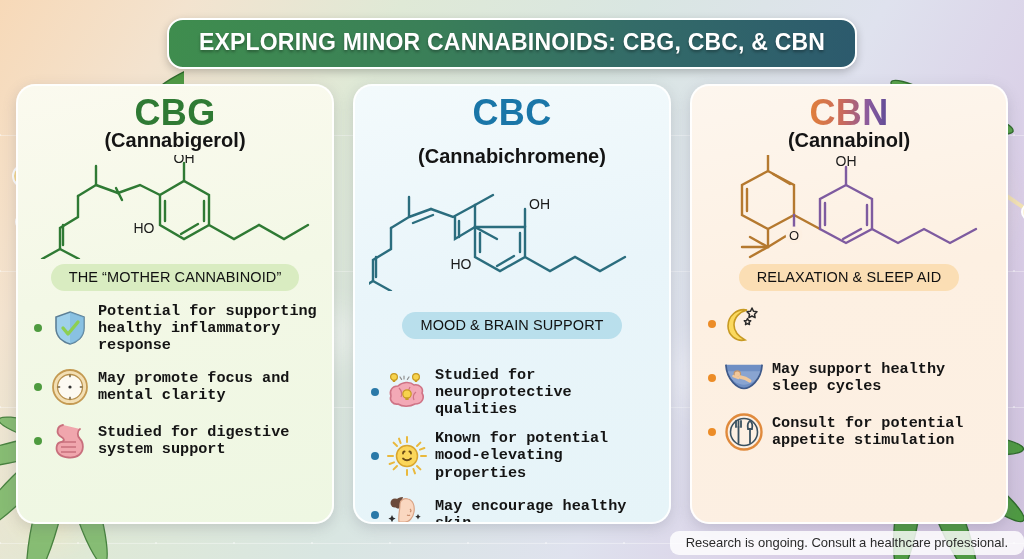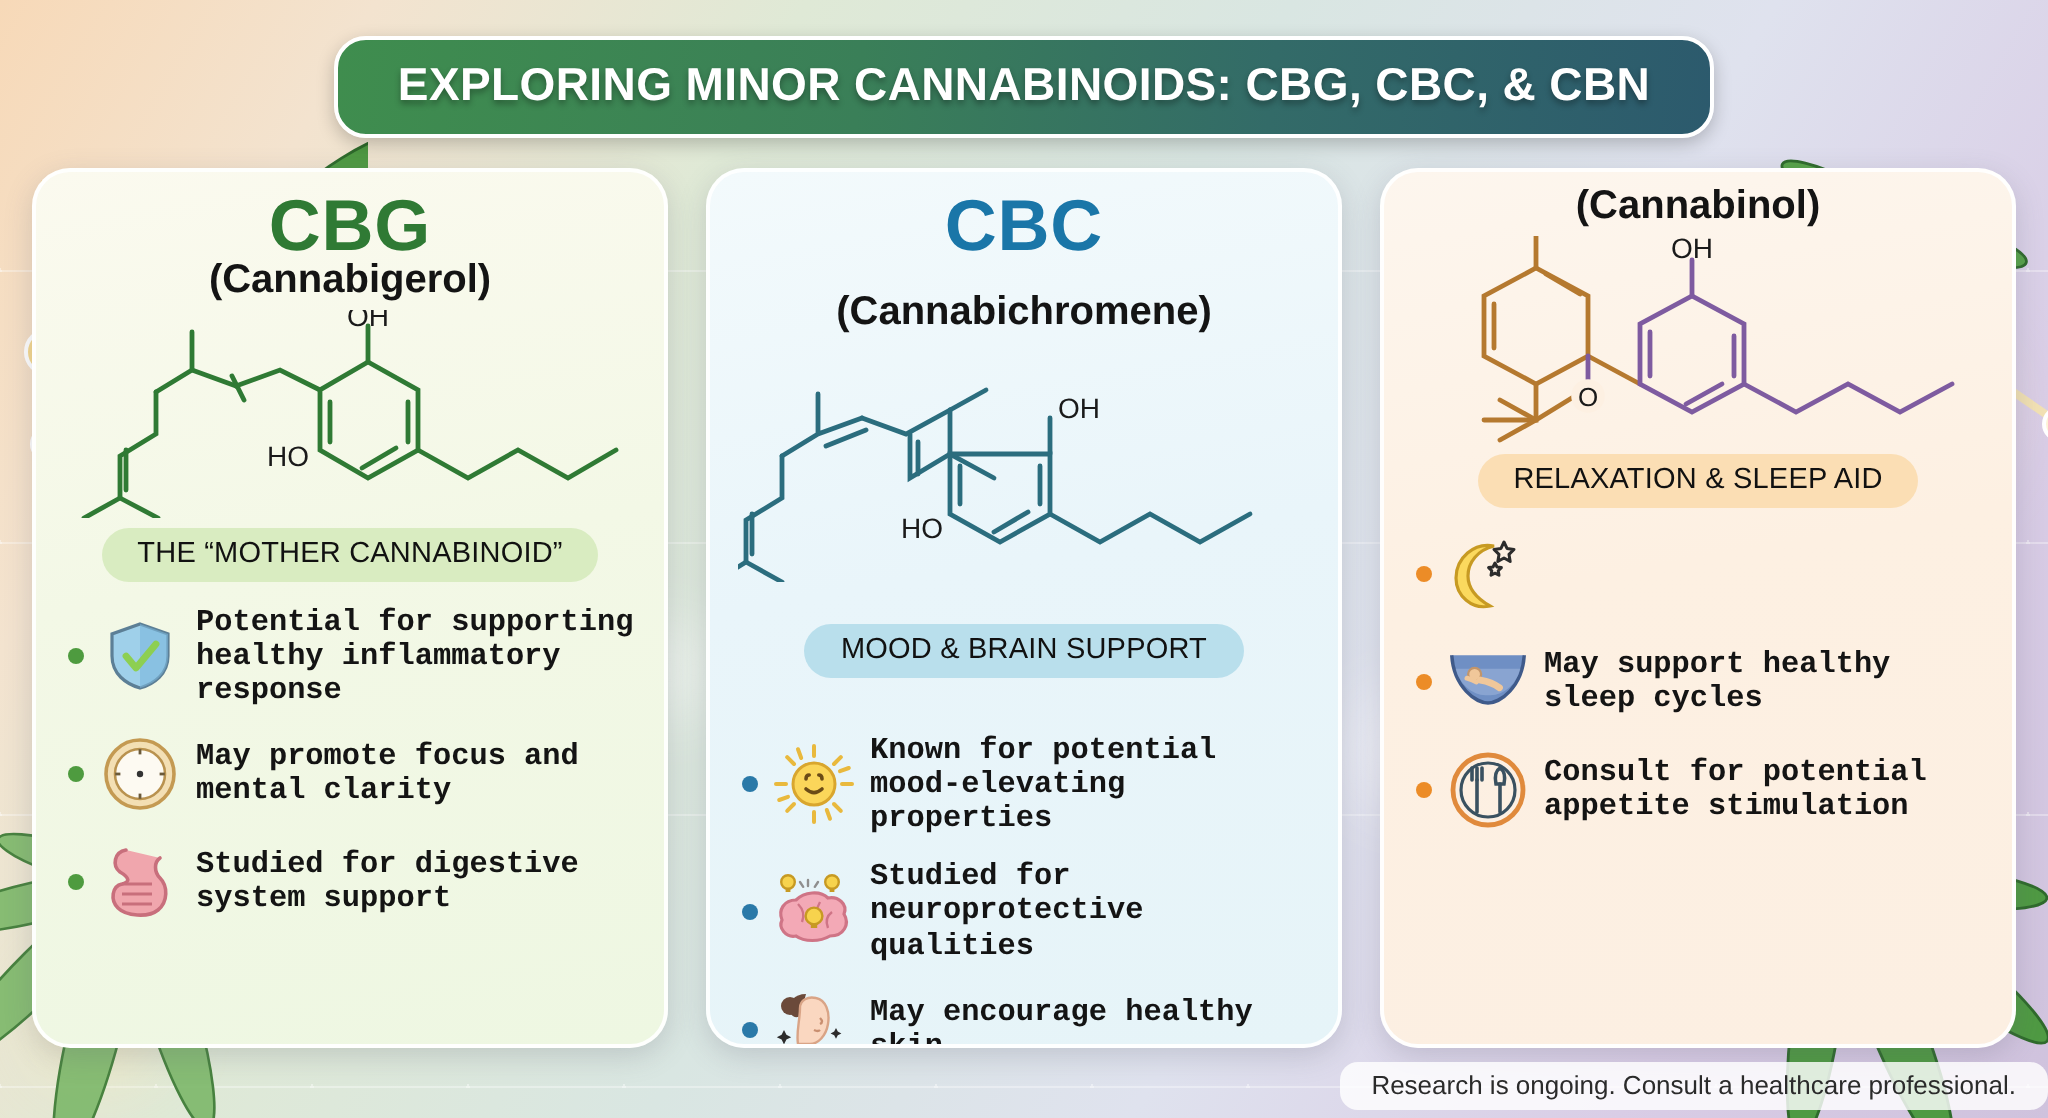--- a/index.html
+++ b/index.html
@@ -414,6 +414,7 @@
   </div>
 
   <div class="card cbn">
+    <div class="card-abbr cbn-c">CBN</div>
     <div class="card-full">(Cannabinol)</div>
 
     <div class="mol">

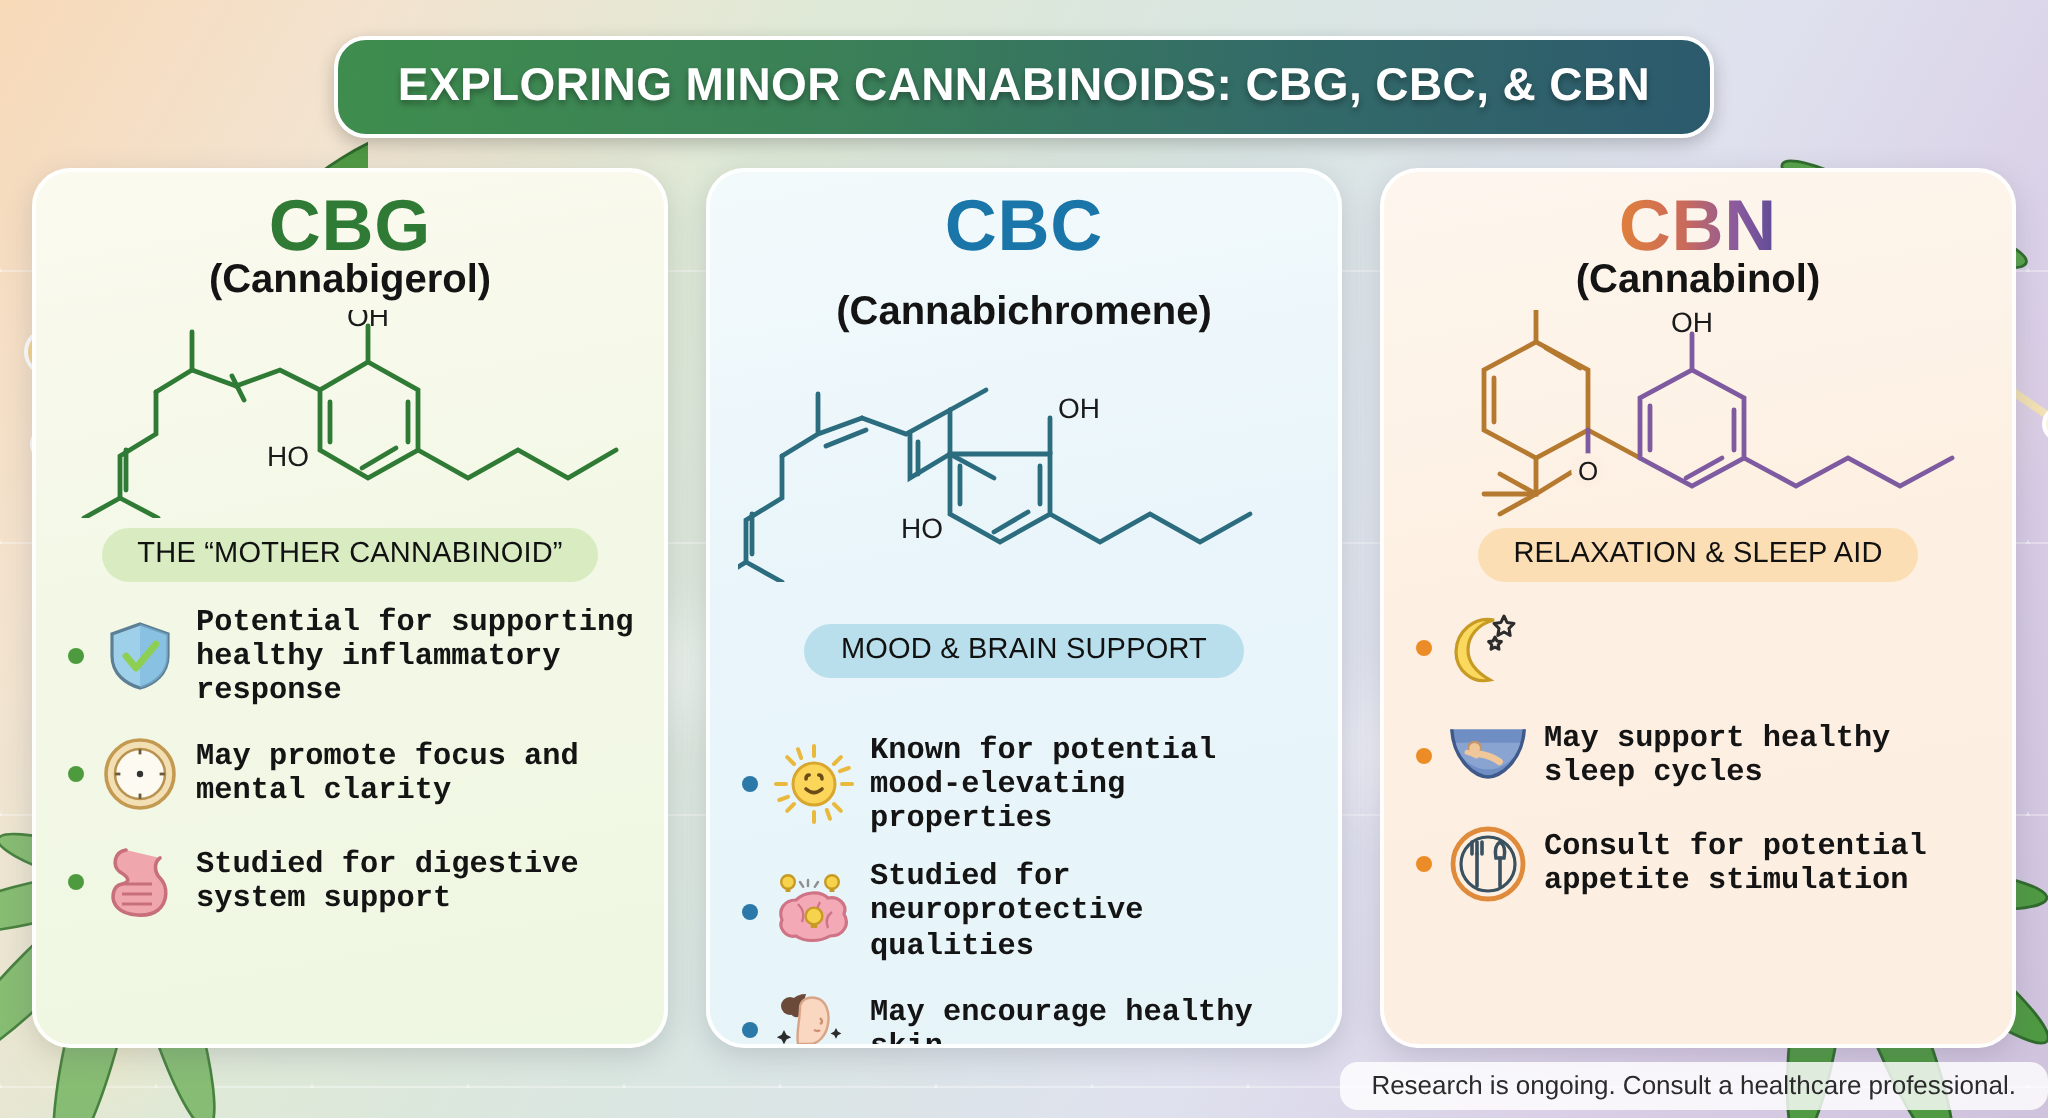--- a/index.html
+++ b/index.html
@@ -335,6 +335,33 @@
       <div class="bullet">
         <div class="dot cbc-d"></div>
         <div class="b-icon">
+          <svg width="42" height="40" viewBox="0 0 42 40">
+            <path d="M12 14 C6 14 3 19 5 24 C3 28 7 33 12 32 C16 35 24 35 29 32 C36 32 39 26 36 21 C38 16 33 12 28 13 C24 9 16 10 12 14 Z" fill="#f3a9b6" stroke="#cf7486" stroke-width="1.6"></path>
+            <g stroke="#cf7486" stroke-width="1.2" fill="none">
+              <path d="M13 16 q4 4 2 9"></path>
+                <path d="M24 15 q-3 5 0 9"></path>
+                <path d="M30 20 q-4 3 -2 8"></path>
+            </g>
+            <circle cx="21" cy="22" r="4.2" fill="#f7d34d" stroke="#c79a23" stroke-width="1.2"></circle>
+            <rect x="19.4" y="25.6" width="3.2" height="2.4" fill="#c79a23"></rect>
+            <g>
+              <circle cx="8" cy="5" r="3.4" fill="#f7d34d" stroke="#c79a23" stroke-width="1.2"></circle>
+              <rect x="6.8" y="8" width="2.4" height="2" fill="#c79a23"></rect>
+              <circle cx="30" cy="5" r="3.4" fill="#f7d34d" stroke="#c79a23" stroke-width="1.2"></circle>
+              <rect x="28.8" y="8" width="2.4" height="2" fill="#c79a23"></rect>
+            </g>
+            <g stroke="#8f8f8f" stroke-width="1.2" stroke-linecap="round">
+              <path d="M18 4 V7"></path>
+                <path d="M14 5 L15.6 7.4"></path>
+                <path d="M23 5 L21.4 7.4"></path>
+            </g>
+          </svg>
+        </div>
+        <div class="b-text">Studied for neuroprotective qualities</div>
+      </div>
+      <div class="bullet">
+        <div class="dot cbc-d"></div>
+        <div class="b-icon">
           <svg width="40" height="40" viewBox="0 0 40 40">
             <g stroke="#e9b93d" stroke-width="2" stroke-linecap="round">
               <path d="M20 1 V6"></path>
@@ -356,33 +383,6 @@
           </svg>
         </div>
         <div class="b-text">Known for potential mood-elevating properties</div>
-      </div>
-      <div class="bullet">
-        <div class="dot cbc-d"></div>
-        <div class="b-icon">
-          <svg width="42" height="40" viewBox="0 0 42 40">
-            <path d="M12 14 C6 14 3 19 5 24 C3 28 7 33 12 32 C16 35 24 35 29 32 C36 32 39 26 36 21 C38 16 33 12 28 13 C24 9 16 10 12 14 Z" fill="#f3a9b6" stroke="#cf7486" stroke-width="1.6"></path>
-            <g stroke="#cf7486" stroke-width="1.2" fill="none">
-              <path d="M13 16 q4 4 2 9"></path>
-                <path d="M24 15 q-3 5 0 9"></path>
-                <path d="M30 20 q-4 3 -2 8"></path>
-            </g>
-            <circle cx="21" cy="22" r="4.2" fill="#f7d34d" stroke="#c79a23" stroke-width="1.2"></circle>
-            <rect x="19.4" y="25.6" width="3.2" height="2.4" fill="#c79a23"></rect>
-            <g>
-              <circle cx="8" cy="5" r="3.4" fill="#f7d34d" stroke="#c79a23" stroke-width="1.2"></circle>
-              <rect x="6.8" y="8" width="2.4" height="2" fill="#c79a23"></rect>
-              <circle cx="30" cy="5" r="3.4" fill="#f7d34d" stroke="#c79a23" stroke-width="1.2"></circle>
-              <rect x="28.8" y="8" width="2.4" height="2" fill="#c79a23"></rect>
-            </g>
-            <g stroke="#8f8f8f" stroke-width="1.2" stroke-linecap="round">
-              <path d="M18 4 V7"></path>
-                <path d="M14 5 L15.6 7.4"></path>
-                <path d="M23 5 L21.4 7.4"></path>
-            </g>
-          </svg>
-        </div>
-        <div class="b-text">Studied for neuroprotective qualities</div>
       </div>
       <div class="bullet">
         <div class="dot cbc-d"></div>

